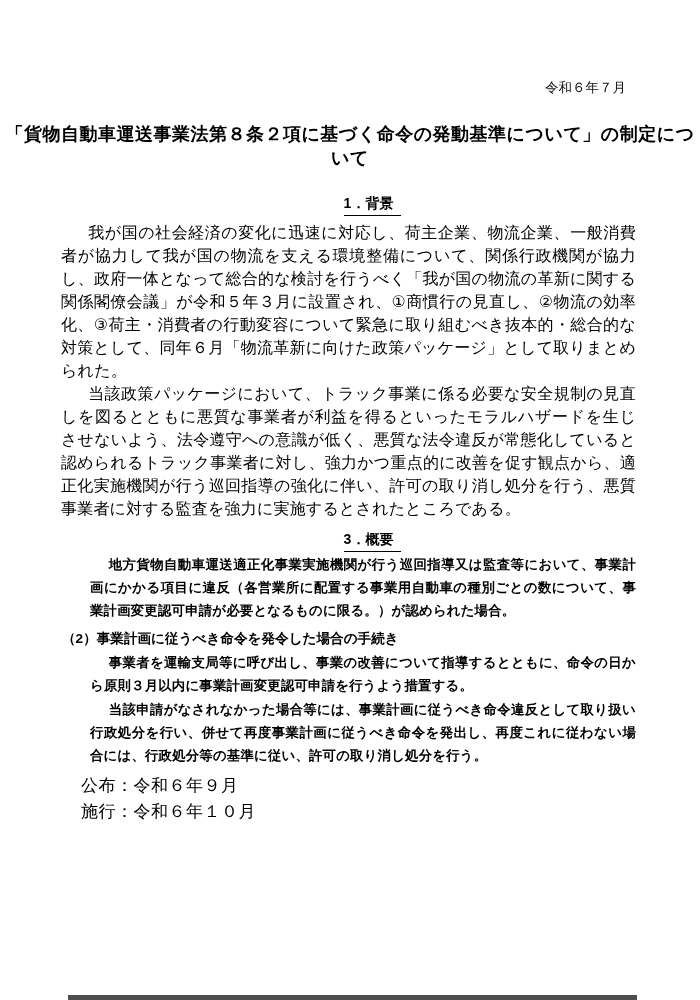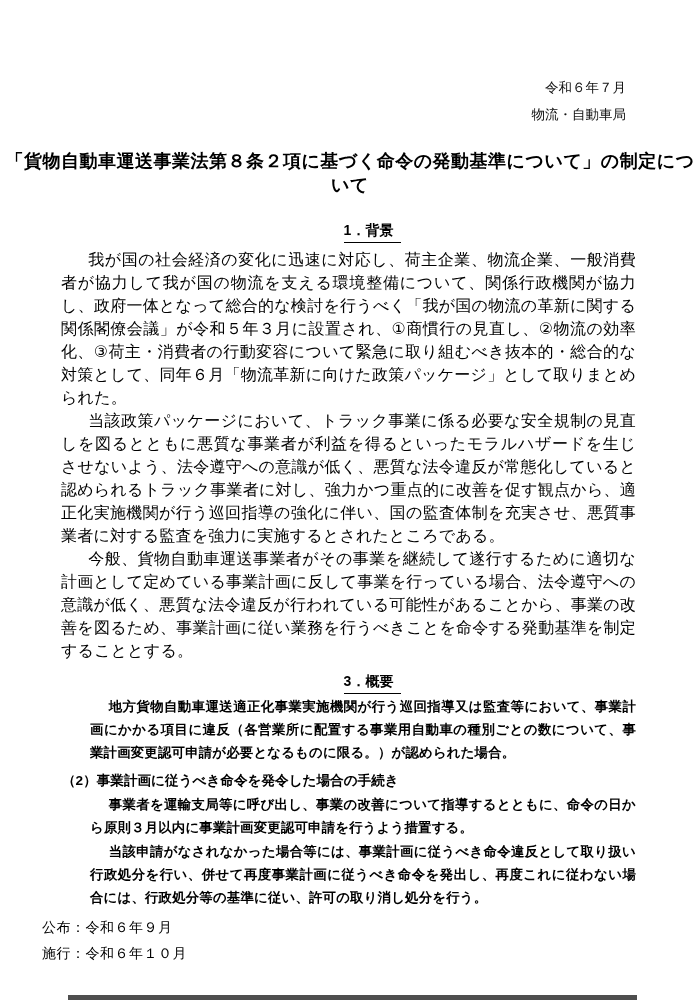--- a/index.html
+++ b/index.html
@@ -91,7 +91,6 @@
 
   <div class="doc-header">
     <div>令和６年７月</div>
-    <div>物流・自動車局</div>
   </div>
 
   <div class="doc-title">「貨物自動車運送事業法第８条２項に基づく命令の発動基準について」の制定について</div>

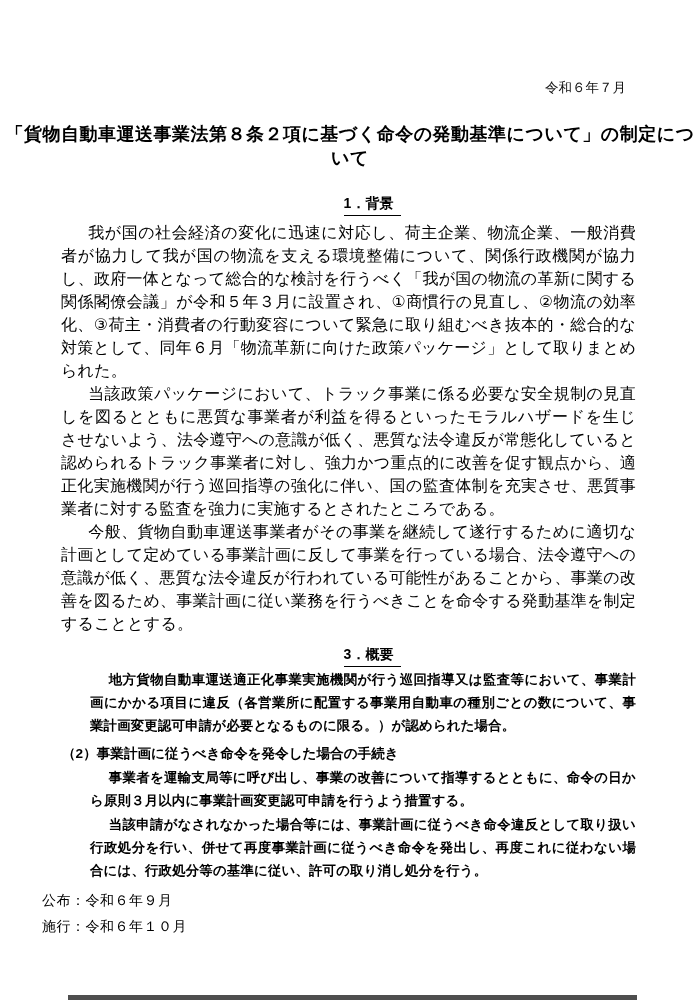--- a/index.html
+++ b/index.html
@@ -100,7 +100,7 @@
       <span class="hd">1．背景</span>
     </div>
     <p class="body-para sec1-body">我が国の社会経済の変化に迅速に対応し、荷主企業、物流企業、一般消費者が協力して我が国の物流を支える環境整備について、関係行政機関が協力し、政府一体となって総合的な検討を行うべく「我が国の物流の革新に関する関係閣僚会議」が令和５年３月に設置され、①商慣行の見直し、②物流の効率化、③荷主・消費者の行動変容について緊急に取り組むべき抜本的・総合的な対策として、同年６月「物流革新に向けた政策パッケージ」として取りまとめられた。</p>
-    <p class="body-para">当該政策パッケージにおいて、トラック事業に係る必要な安全規制の見直しを図るとともに悪質な事業者が利益を得るといったモラルハザードを生じさせないよう、法令遵守への意識が低く、悪質な法令違反が常態化していると認められるトラック事業者に対し、強力かつ重点的に改善を促す観点から、適正化実施機関が行う巡回指導の強化に伴い、国の監査体制を充実させ、悪質事業者に対する監査を強力に実施するとされたところである。</p>
+    <p class="body-para">当該政策パッケージにおいて、トラック事業に係る必要な安全規制の見直しを図るとともに悪質な事業者が利益を得るといったモラルハザードを生じさせないよう、法令遵守への意識が低く、悪質な法令違反が常態化していると認められるトラック事業者に対し、強力かつ重点的に改善を促す観点から、適正化実施機関が行う巡回指導の強化に伴い、許可の取り消し処分を行う、悪質事業者に対する監査を強力に実施するとされたところである。</p>
     <p class="body-para">今般、貨物自動車運送事業者がその事業を継続して遂行するために適切な計画として定めている事業計画に反して事業を行っている場合、法令遵守への意識が低く、悪質な法令違反が行われている可能性があることから、事業の改善を図るため、事業計画に従い業務を行うべきことを命令する発動基準を制定することとする。</p>
   </div>
 

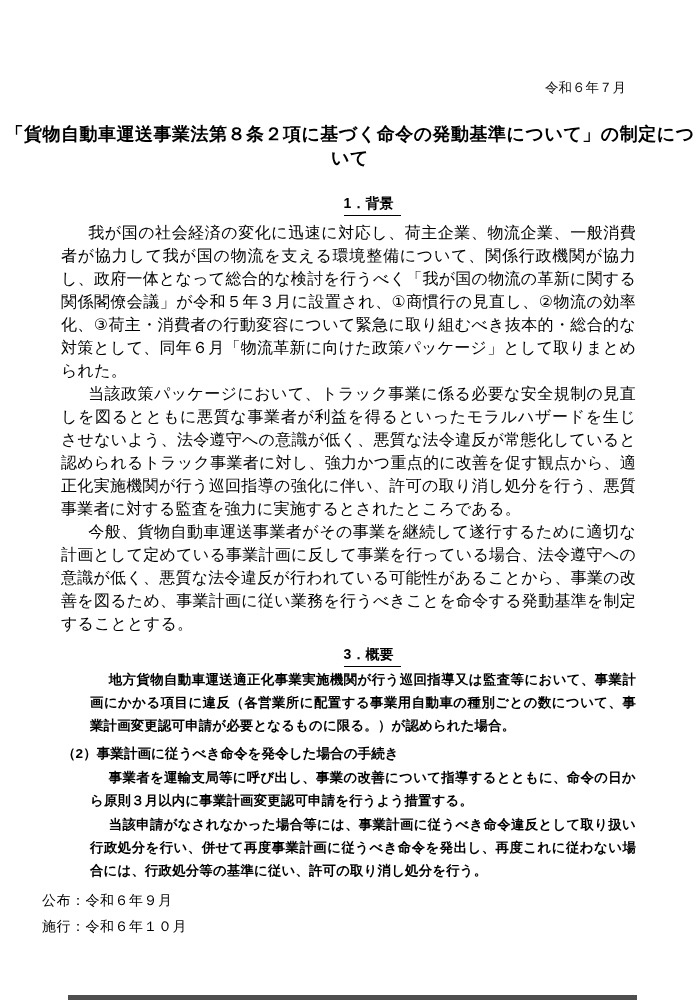--- a/index.html
+++ b/index.html
@@ -101,7 +101,6 @@
     </div>
     <p class="body-para sec1-body">我が国の社会経済の変化に迅速に対応し、荷主企業、物流企業、一般消費者が協力して我が国の物流を支える環境整備について、関係行政機関が協力し、政府一体となって総合的な検討を行うべく「我が国の物流の革新に関する関係閣僚会議」が令和５年３月に設置され、①商慣行の見直し、②物流の効率化、③荷主・消費者の行動変容について緊急に取り組むべき抜本的・総合的な対策として、同年６月「物流革新に向けた政策パッケージ」として取りまとめられた。</p>
     <p class="body-para">当該政策パッケージにおいて、トラック事業に係る必要な安全規制の見直しを図るとともに悪質な事業者が利益を得るといったモラルハザードを生じさせないよう、法令遵守への意識が低く、悪質な法令違反が常態化していると認められるトラック事業者に対し、強力かつ重点的に改善を促す観点から、適正化実施機関が行う巡回指導の強化に伴い、許可の取り消し処分を行う、悪質事業者に対する監査を強力に実施するとされたところである。</p>
-    <p class="body-para">今般、貨物自動車運送事業者がその事業を継続して遂行するために適切な計画として定めている事業計画に反して事業を行っている場合、法令遵守への意識が低く、悪質な法令違反が行われている可能性があることから、事業の改善を図るため、事業計画に従い業務を行うべきことを命令する発動基準を制定することとする。</p>
   </div>
 
   <div class="section">

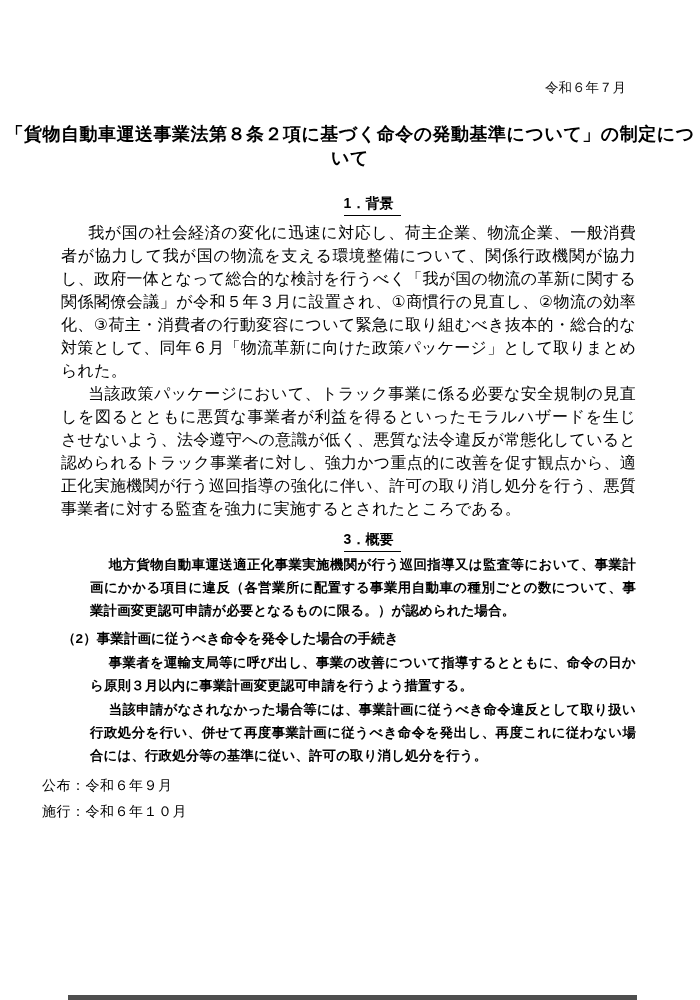--- a/index.html
+++ b/index.html
@@ -69,8 +69,8 @@
     font-weight: bold;
   }
   .schedule-line {
-    margin-left: 38px;
-    font-size: 14px;
+    margin-left: 77px;
+    font-size: 17px;
     line-height: 25.5px;
     letter-spacing: 0.5px;
   }

